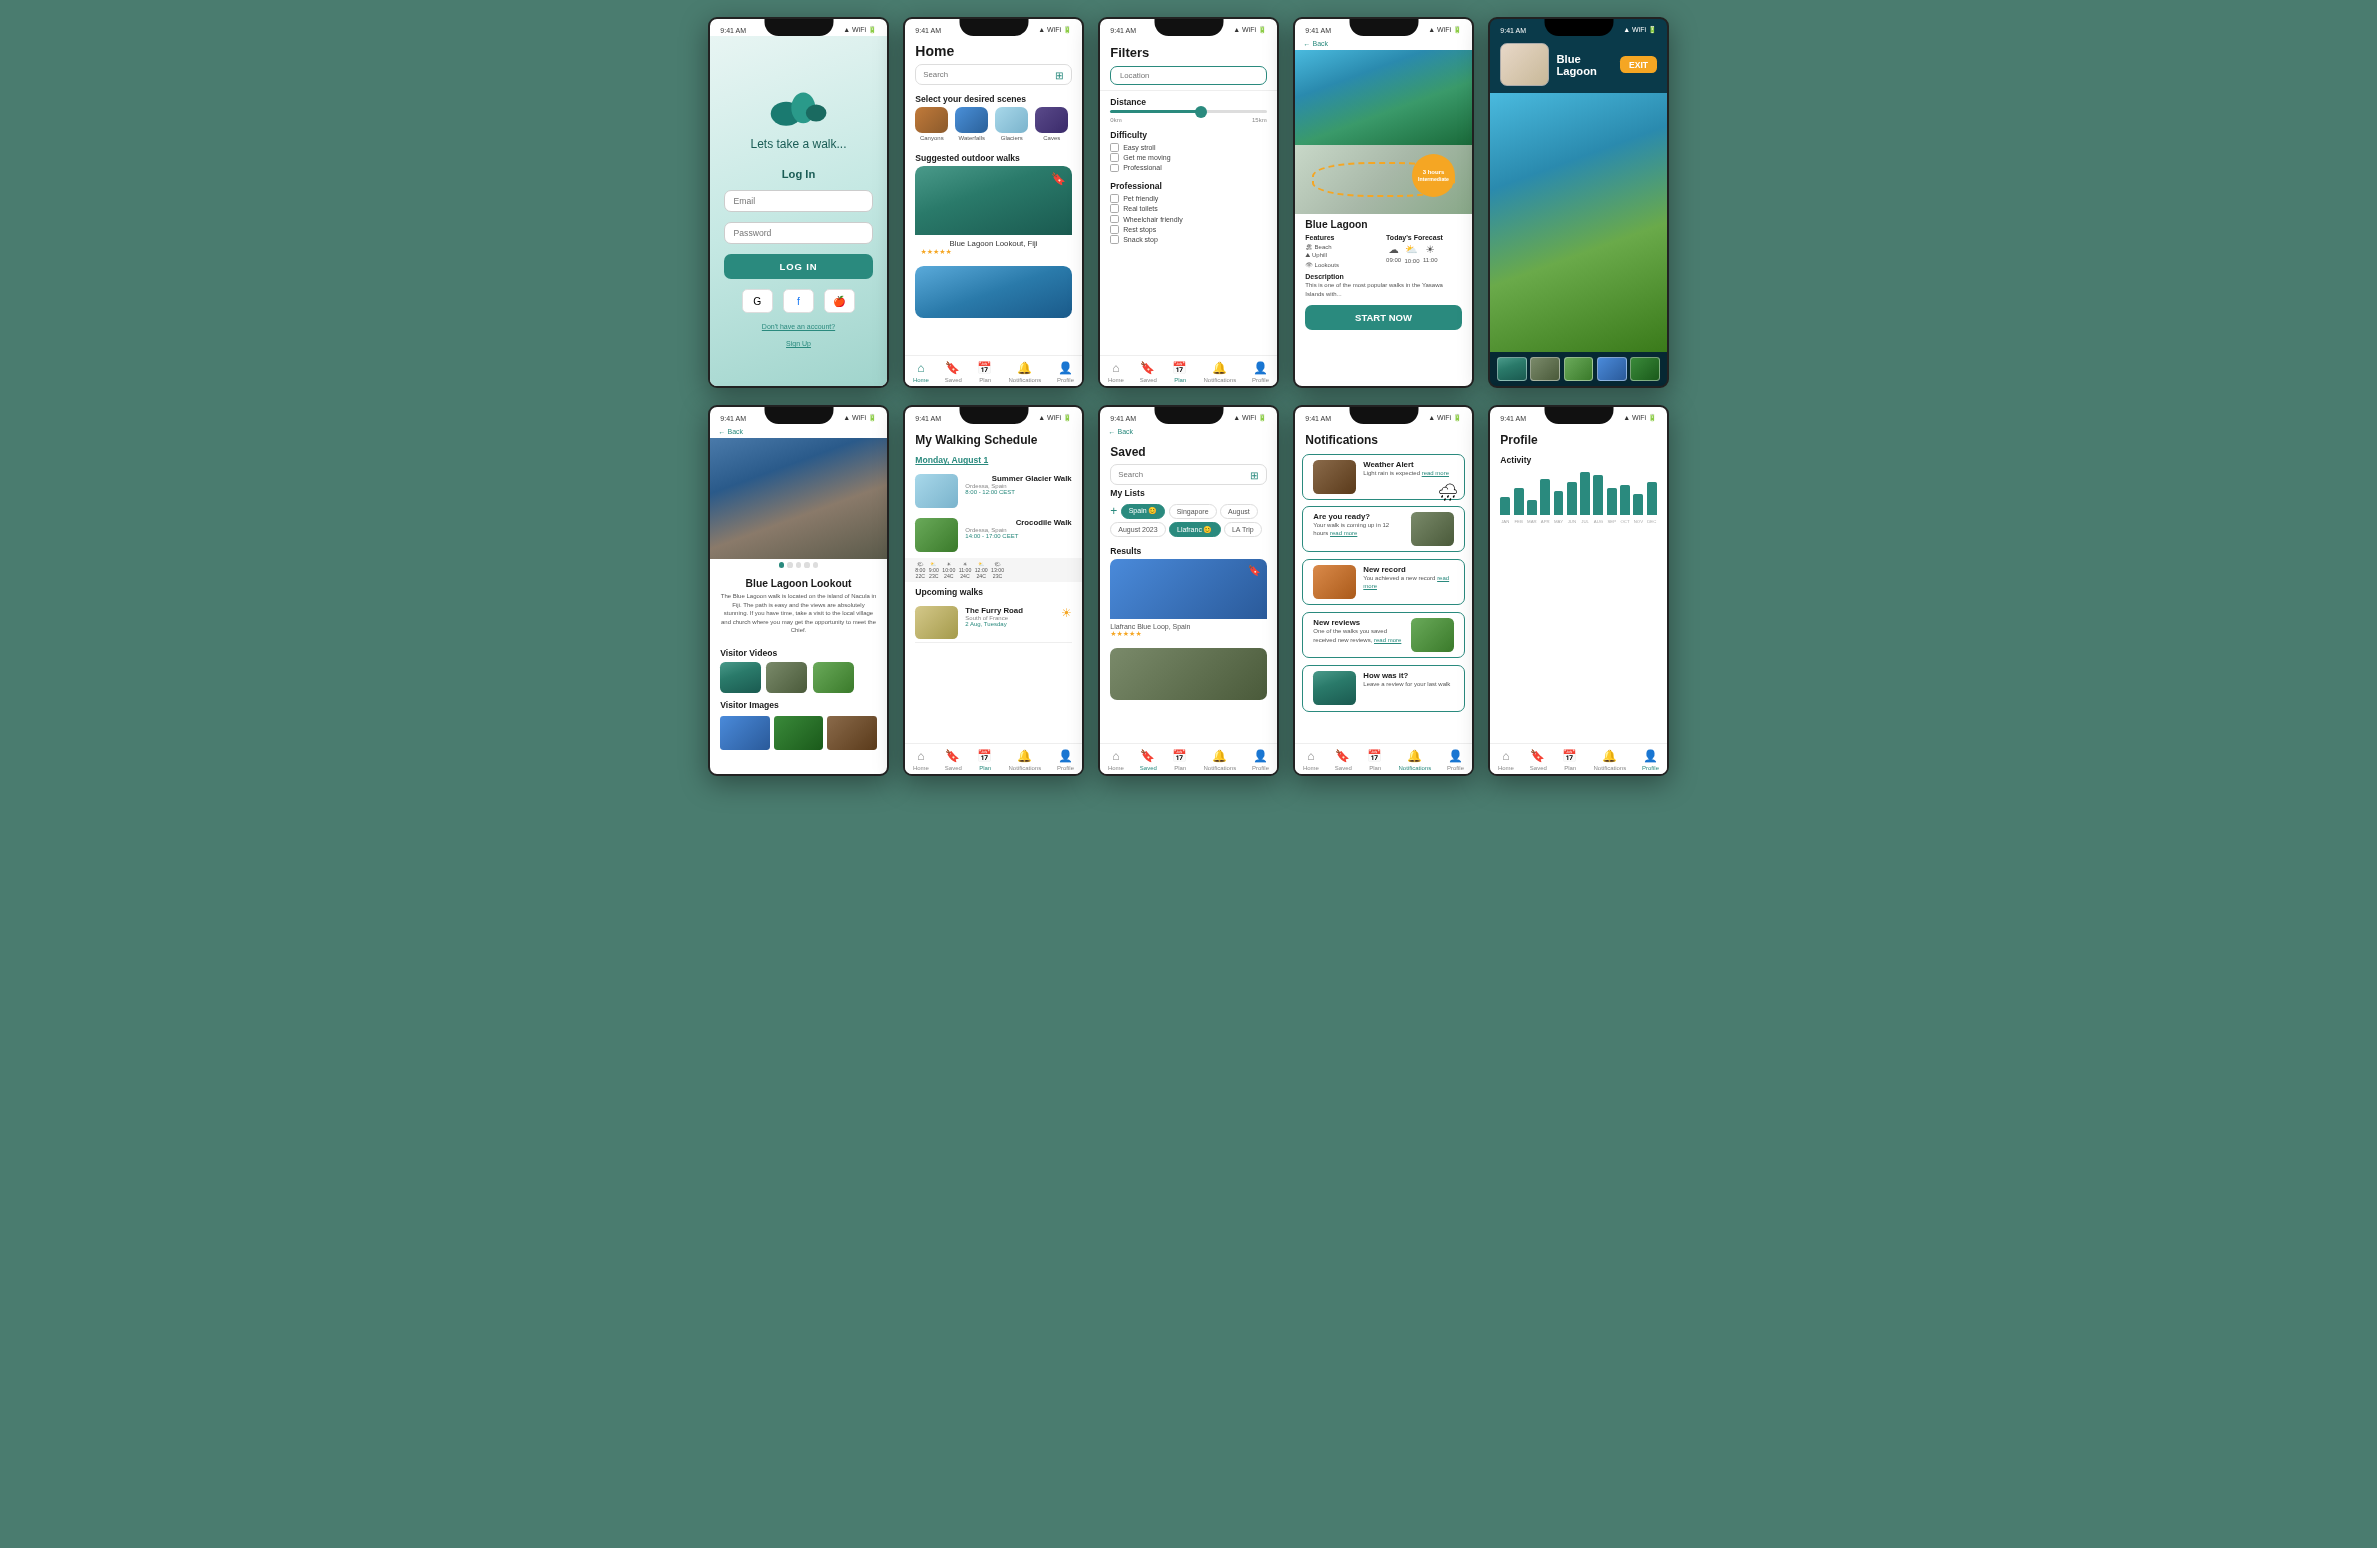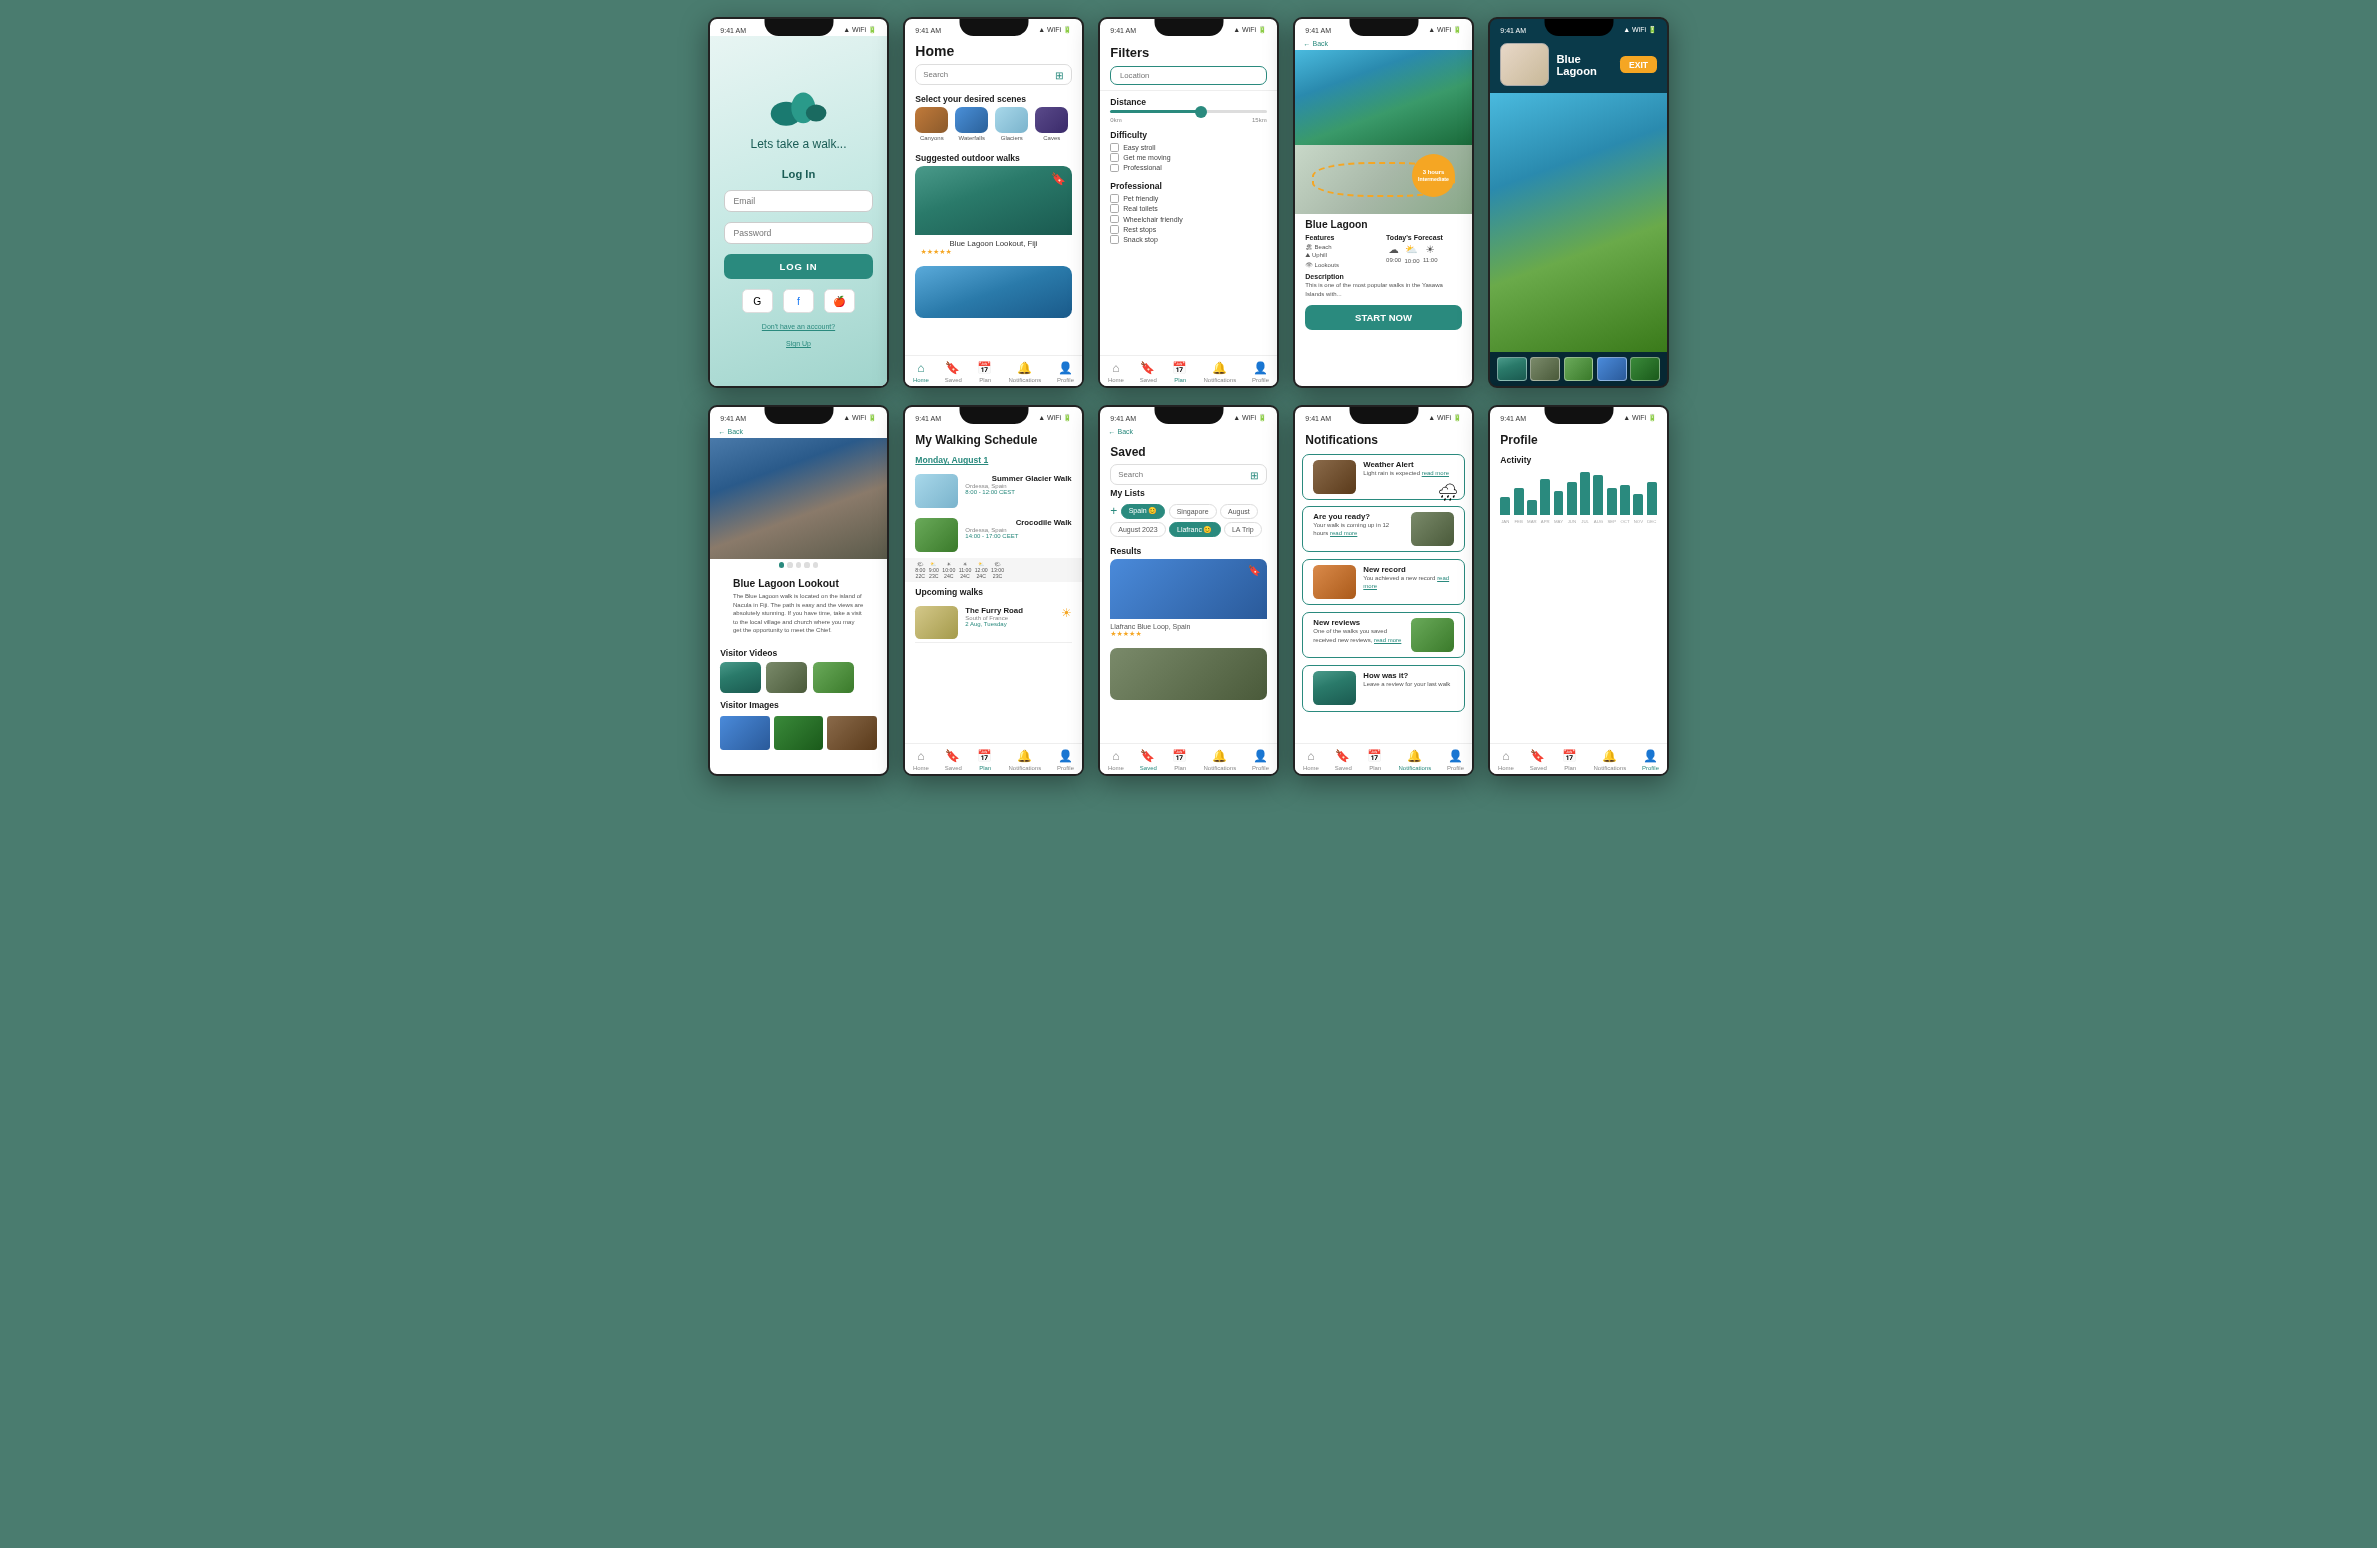--- a/index.html
+++ b/index.html
@@ -298,7 +298,7 @@
       height: 172px;
       background: linear-gradient(160deg, #4a9add 0%, #2a7aaa 50%, #6aaa4a 60%, #3a7a1a 100%);
     }
-    .walk-detail-bottom { padding: 7px 23px; }
+    .walk-detail-bottom { padding: 7px 10px; text-align: center; }
     .walk-detail-title { font-size: 10.3px; font-weight: 700; color: #1a1a1a; margin-bottom: 3.4px; }
     .walk-detail-desc { font-size: 6px; color: #555; line-height: 1.4; }
     .visitor-section-title { font-size: 8.6px; font-weight: 600; color: #1a1a1a; margin: 7px 10.3px 3.4px; }

